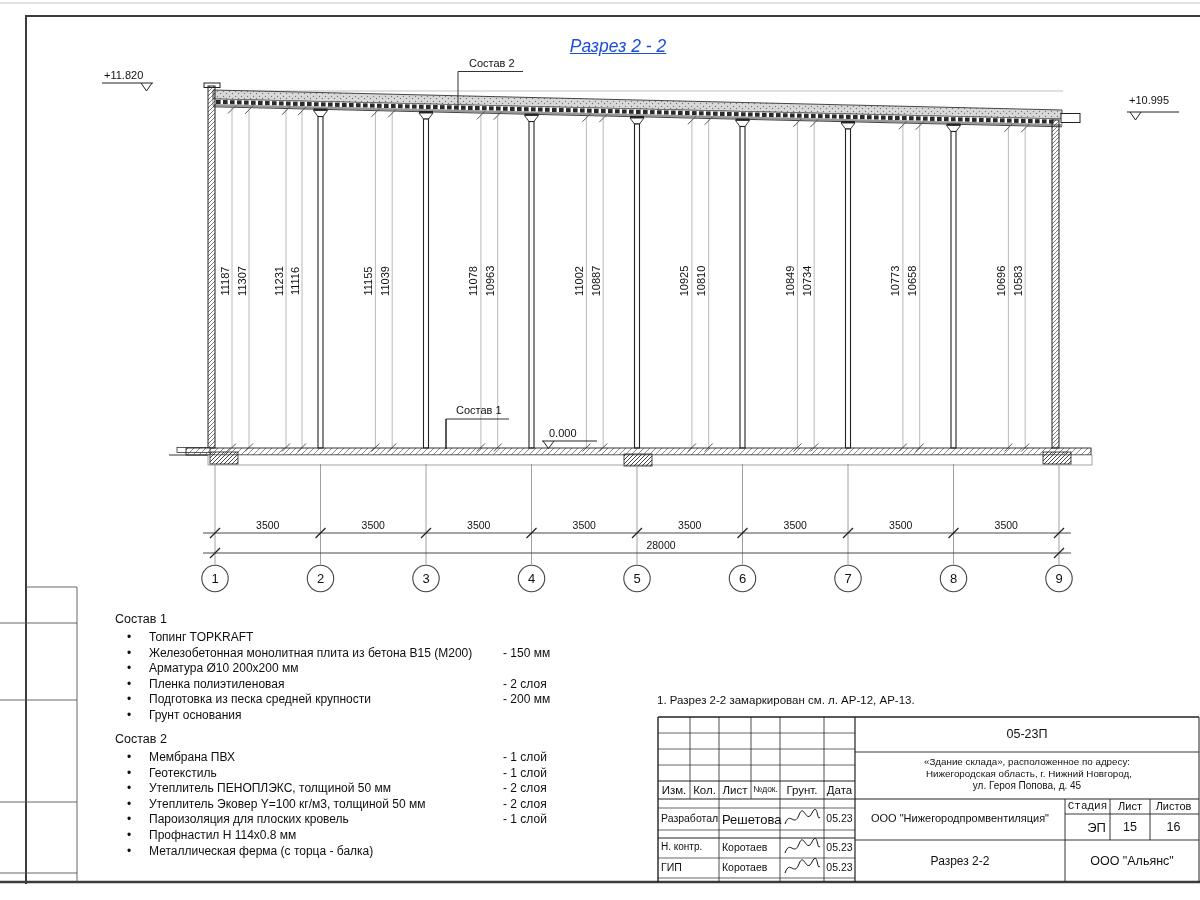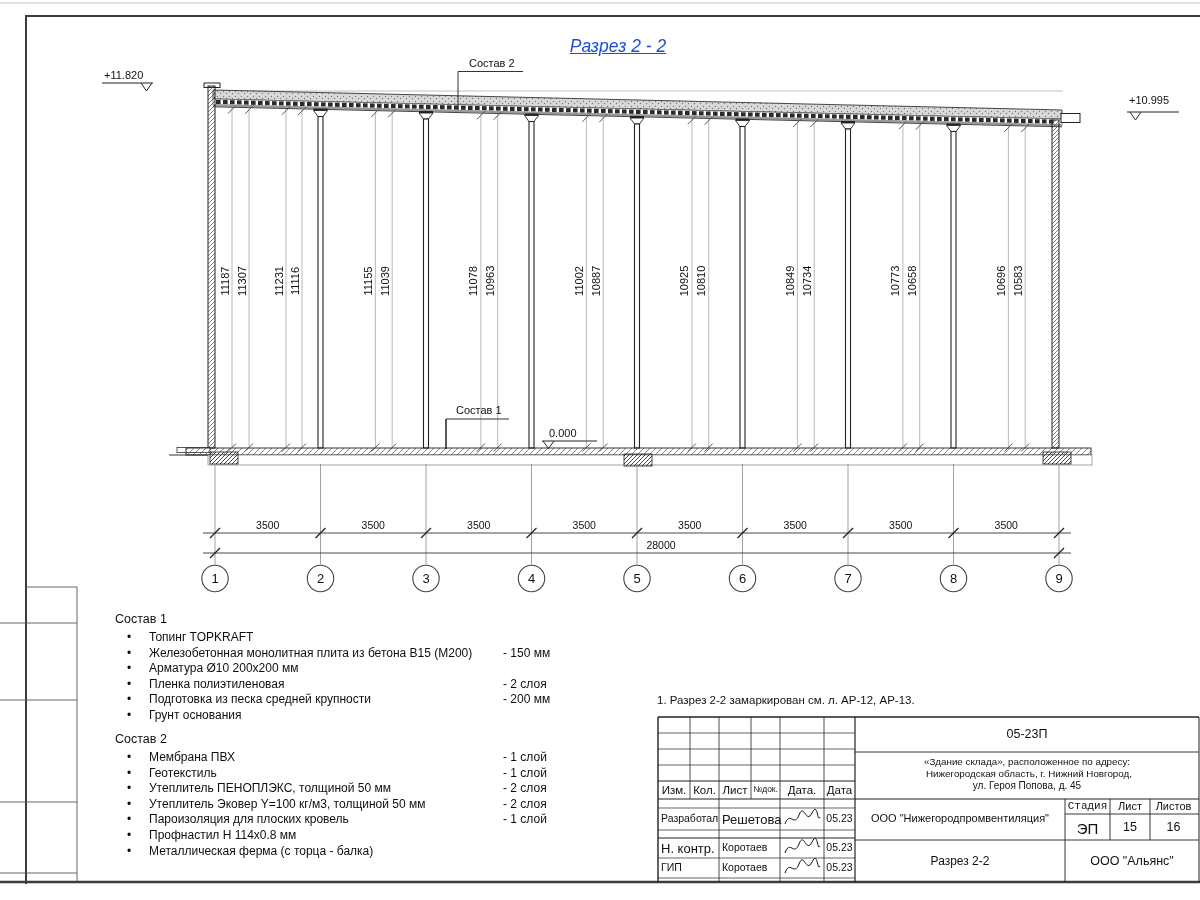--- a/index.html
+++ b/index.html
@@ -497,7 +497,7 @@
     <span class="tb tc" style="left: 690px; top: 784px; width: 29px; font-size: 11.5px;">Кол.</span>
     <span class="tb tc" style="left: 719px; top: 784px; width: 32px; font-size: 11.5px;">Лист</span>
     <span class="tb tc" style="left: 751px; top: 784px; width: 29px; font-size: 8.5px;">№док.</span>
-    <span class="tb tc" style="left: 780px; top: 784px; width: 44px; font-size: 11.5px;">Дата.</span>
+    <span class="tb tc" style="left: 780px; top: 784px; width: 44px; font-size: 11.5px;">Грунт.</span>
     <span class="tb tc" style="left: 824px; top: 784px; width: 31px; font-size: 11.5px;">Дата</span>
     <span class="tb tc" style="left: 855px; top: 756px; width: 344px; font-size: 9.8px;">«Здание склада», расположенное по адресу:</span>
     <span class="tb tc" style="left: 855px; top: 768px; width: 348px; font-size: 9.8px;">Нижегородская область, г. Нижний Новгород,</span>

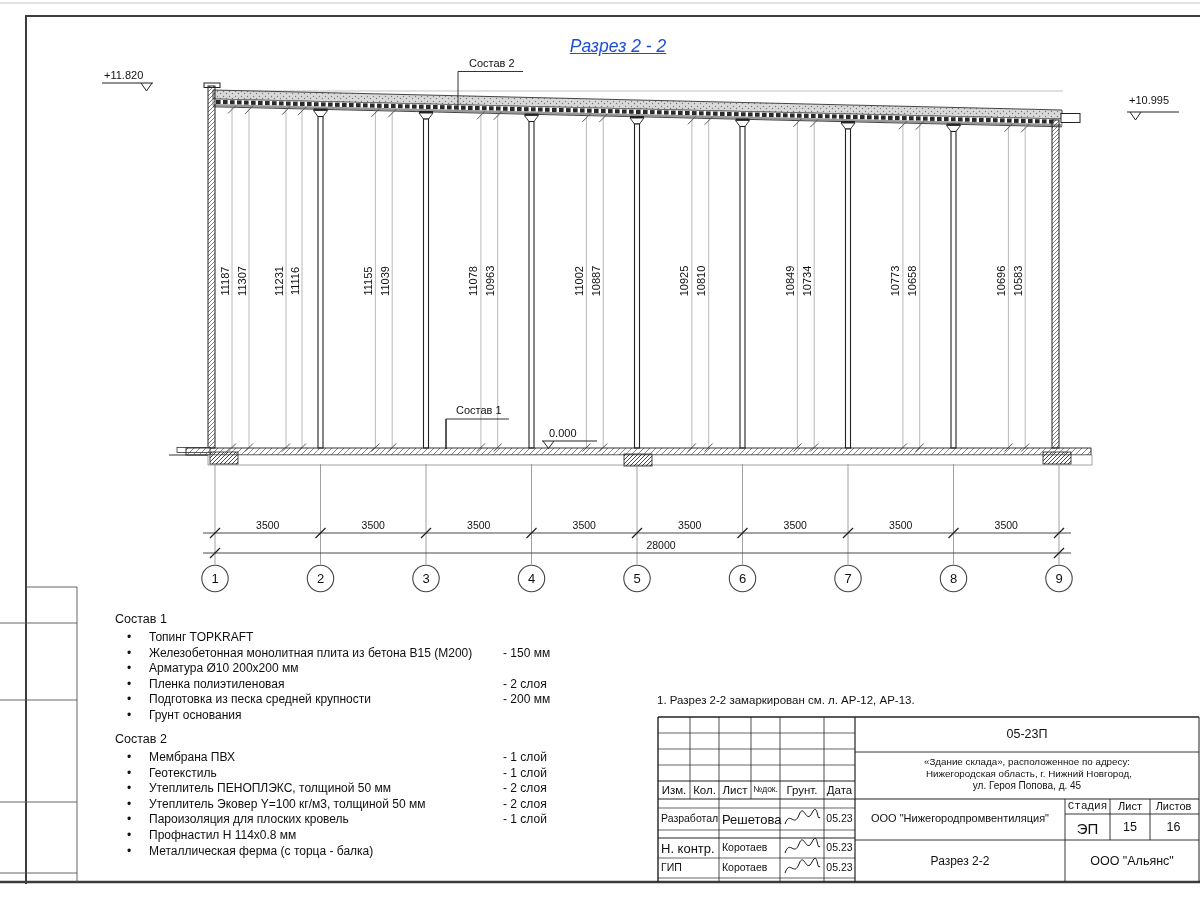--- a/index.html
+++ b/index.html
@@ -489,7 +489,7 @@
   <span class="tb tc" style="left:1065px;top:800px;width:45px;font-size:11px;font-family:Liberation Mono, monospace;">Стадия</span>
   <span class="tb tc" style="left:1110px;top:800px;width:40px;font-size:11px;">Лист</span>
   <span class="tb tc" style="left:1150px;top:800px;width:47px;font-size:11px;">Листов</span>
-  <span class="tb tc" style="left:1065px;top:820px;width:45px;font-size:15px;">ЭП</span>
+  <span class="tb tc" style="left:1065px;top:820px;width:45px;font-size:13px;padding-left:9px;">ЭП</span>
   <span class="tb tc" style="left:1110px;top:820px;width:40px;font-size:12.5px;">15</span>
   <span class="tb tc" style="left:1150px;top:820px;width:47px;font-size:12.5px;">16</span>
   <span class="tb tc" style="left:1065px;top:854px;width:134px;font-size:12.5px;">ООО "Альянс"</span>

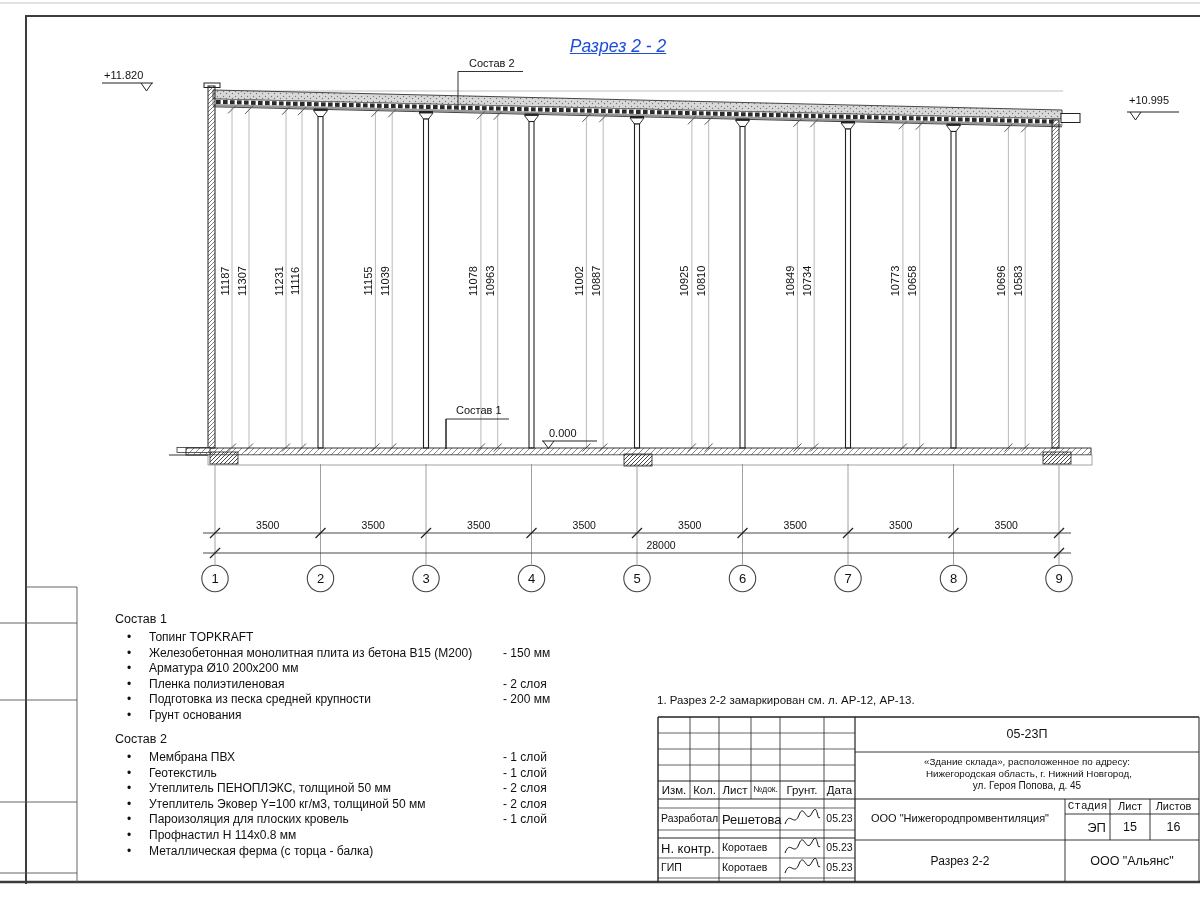--- a/index.html
+++ b/index.html
@@ -508,7 +508,7 @@
     <svg class="sig-svg" width="40" height="22" style="left: 782px; top: 808px;">
       <path d="M3,16 C8,2 12,20 17,7 S24,17 30,5 S35,15 38,9" fill="none" stroke="#111" stroke-width="1"></path>
     </svg>
-    <span class="tb" style="left: 661px; top: 841px; width: 58px; font-size: 13px;">Н. контр.</span>
+    <span class="tb" style="left: 661px; top: 841px; width: 58px; font-size: 10px;">Н. контр.</span>
     <span class="tb" style="left: 722px; top: 841px; width: 58px; font-size: 10.5px;">Коротаев</span>
     <span class="tb tc" style="left: 824px; top: 841px; width: 31px; font-size: 10.5px;">05.23</span>
     <svg class="sig-svg" width="40" height="22" style="left: 782px; top: 837px;">

